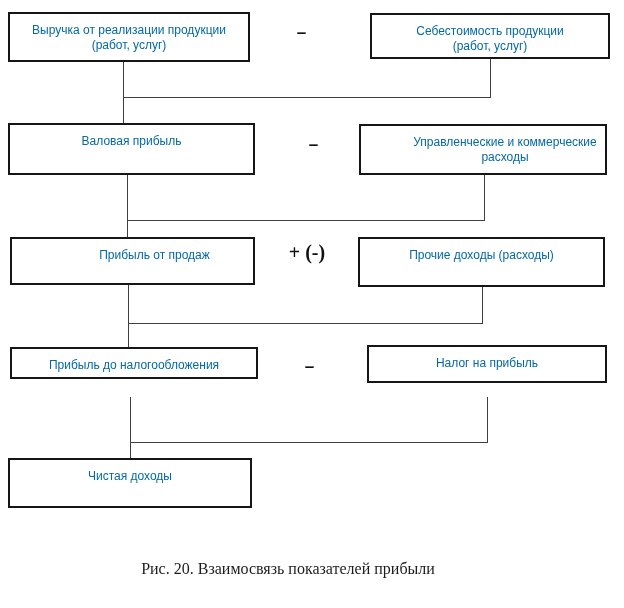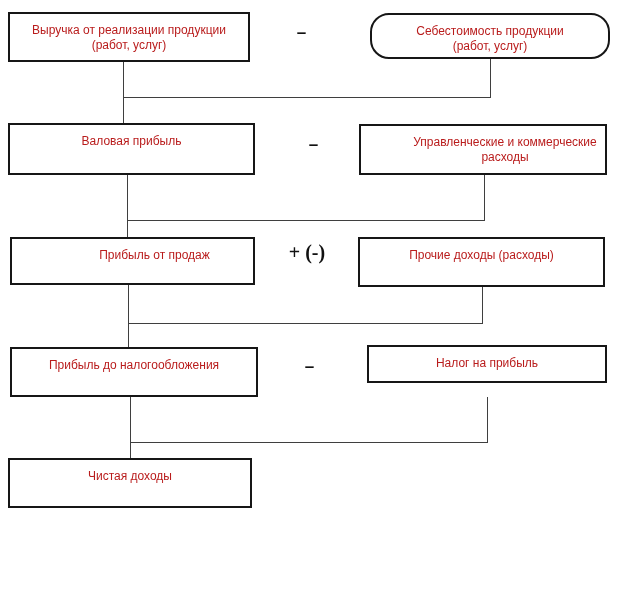--- a/index.html
+++ b/index.html
@@ -27,7 +27,7 @@
     text-align: center;
     font-size: 12px;
     line-height: 1.25;
-    color: #b91c1c;
+    color: #0369a1;
   }
   .fbox span { display: inline-block; }
   .op {

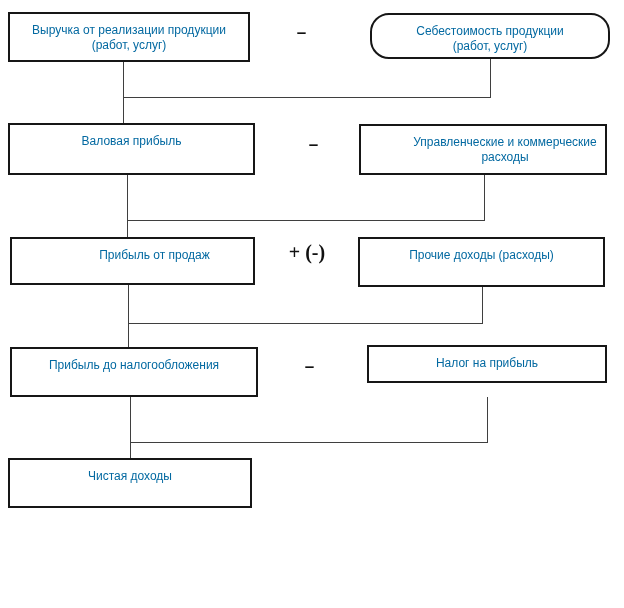--- a/index.html
+++ b/index.html
@@ -64,7 +64,7 @@
     <span style="max-width:210px;">Выручка от реализации продукции (работ, услуг)</span>
   </div>
   <div class="op minus" style="left:284px; top:23px; width:34px;">–</div>
-  <div class="fbox" style="left:370px; top:13px; width:240px; height:46px;border-radius:19px;">
+  <div class="fbox" style="left:370px; top:13px; width:240px; height:46px;">
     <span style="max-width:170px;">Себестоимость продукции (работ, услуг)</span>
   </div>
 

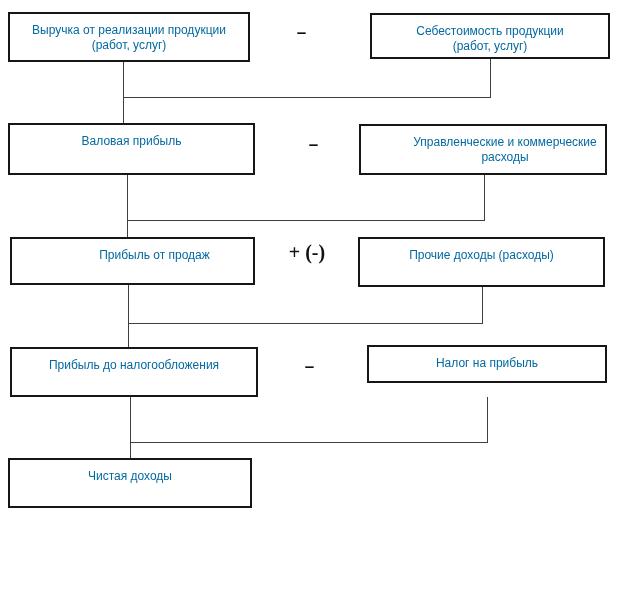--- a/index.html
+++ b/index.html
@@ -96,7 +96,7 @@
   <div class="vline" style="left:482px; top:287px; height:37px;"></div>
   <div class="hline" style="left:128px; top:323px; width:355px;"></div>
 
-  <div class="fbox" style="left:10px; top:347px; width:248px; height:50px;">
+  <div class="fbox" style="left:10px; top:347px; width:248px; height:32px;">
     <span>Прибыль до налогообложения</span>
   </div>
   <div class="op minus" style="left:292px; top:357px; width:34px;">–</div>

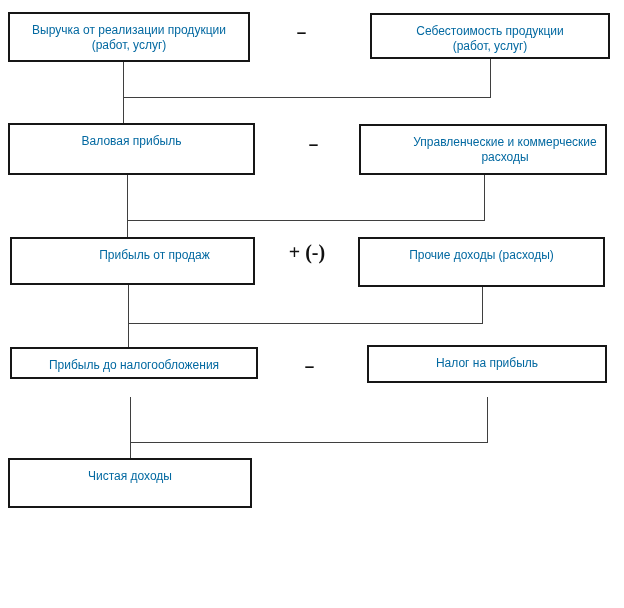--- a/index.html
+++ b/index.html
@@ -112,6 +112,7 @@
     <span>Чистая доходы</span>
   </div>
 
+  <div class="caption">Рис. 20. Взаимосвязь показателей прибыли</div>
 
 </div>
 

